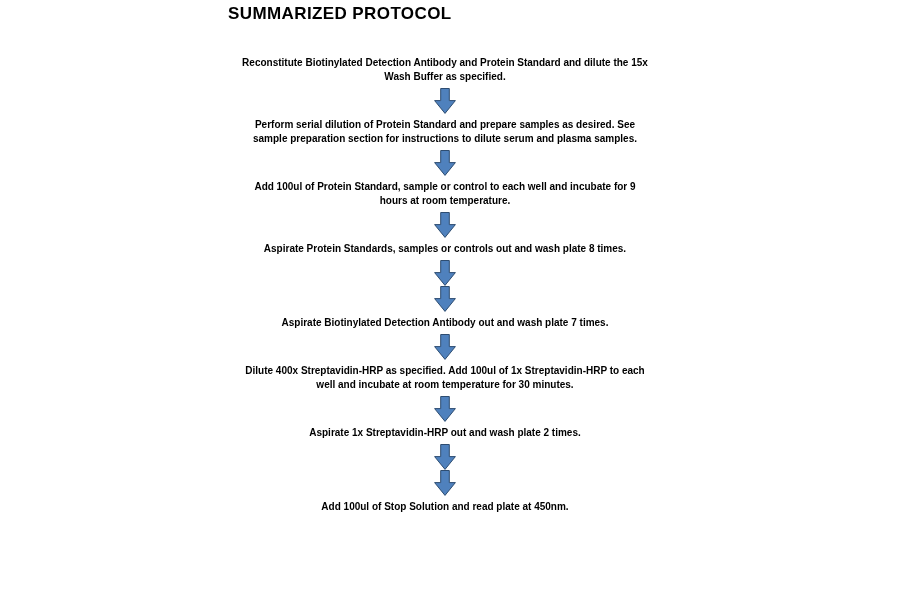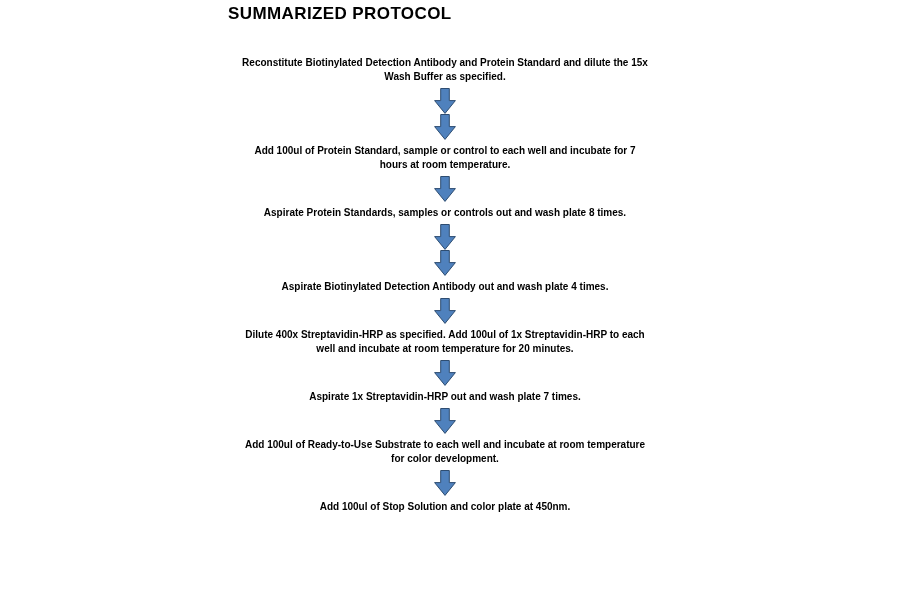--- a/index.html
+++ b/index.html
@@ -70,6 +70,8 @@
       <path d="M6.7 0.5 L15.3 0.5 L15.3 12.6 L21.4 12.6 L11 25.4 L0.6 12.6 L6.7 12.6 Z" stroke-width="1" stroke-linejoin="round" fill="#4f81bd" stroke="#2e4d71"></path>
     </svg>
 
+    <div class="step">Perform serial dilution of Protein Standard and prepare samples as desired. See
+sample preparation section for instructions to dilute serum and plasma samples.</div>
 
     <svg class="arrow" viewBox="0 0 22 26">
       <path d="M6.7 0.5 L15.3 0.5 L15.3 12.6 L21.4 12.6 L11 25.4 L0.6 12.6 L6.7 12.6 Z" stroke-width="1" stroke-linejoin="round" fill="#4f81bd" stroke="#2e4d71"></path>

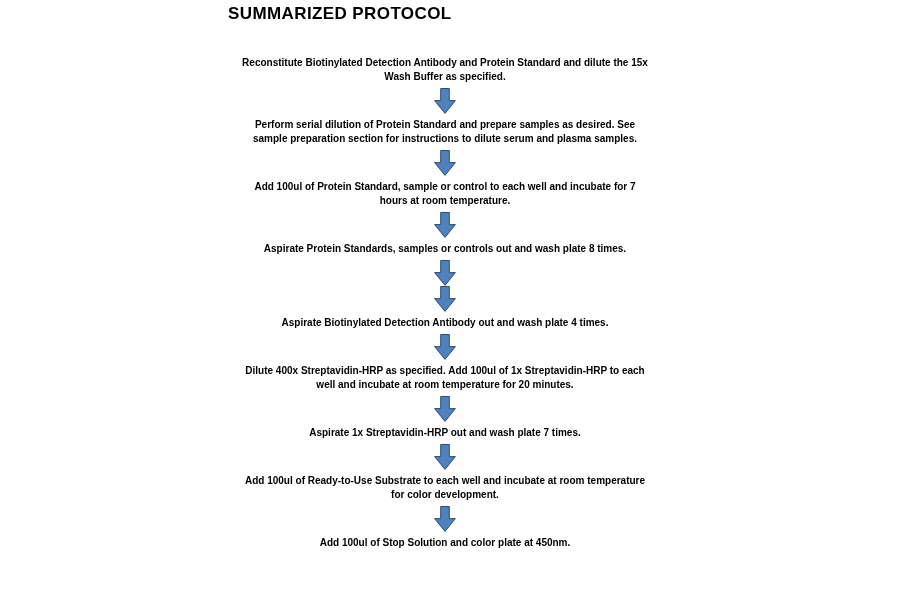--- a/index.html
+++ b/index.html
@@ -77,7 +77,7 @@
       <path d="M6.7 0.5 L15.3 0.5 L15.3 12.6 L21.4 12.6 L11 25.4 L0.6 12.6 L6.7 12.6 Z" stroke-width="1" stroke-linejoin="round" fill="#4f81bd" stroke="#2e4d71"></path>
     </svg>
 
-    <div class="step">Add 100ul of Protein Standard, sample or control to each well and incubate for 7
+    <div class="step">Add 100ul of Protein Standard, sample or control to each well and incubate for 9
 hours at room temperature.</div>
 
     <svg class="arrow" viewBox="0 0 22 26">

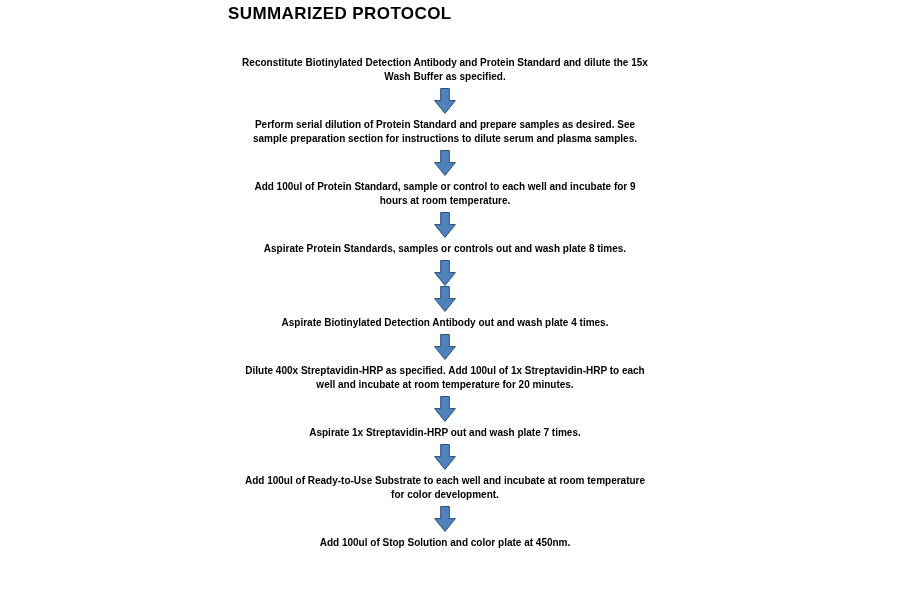--- a/index.html
+++ b/index.html
@@ -95,7 +95,7 @@
       <path d="M6.7 0.5 L15.3 0.5 L15.3 12.6 L21.4 12.6 L11 25.4 L0.6 12.6 L6.7 12.6 Z" stroke-width="1" stroke-linejoin="round" fill="#4f81bd" stroke="#2e4d71"></path>
     </svg>
 
-    <div class="step">Aspirate Biotinylated Detection Antibody out and wash plate 4 times.</div>
+    <div class="step">Aspirate Biotinylated Detection Antibody out and wash plate 7 times.</div>
 
     <svg class="arrow" viewBox="0 0 22 26">
       <path d="M6.7 0.5 L15.3 0.5 L15.3 12.6 L21.4 12.6 L11 25.4 L0.6 12.6 L6.7 12.6 Z" stroke-width="1" stroke-linejoin="round" fill="#4f81bd" stroke="#2e4d71"></path>

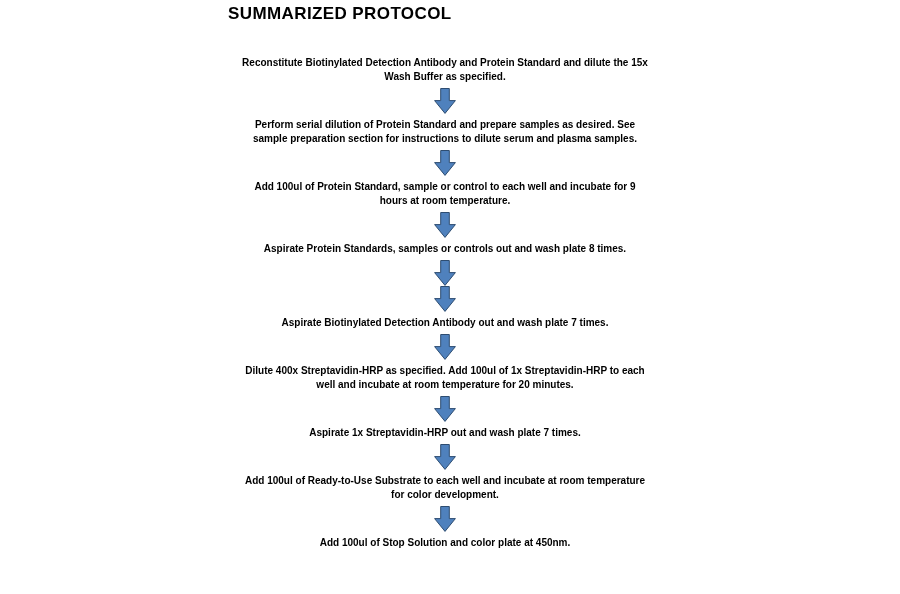--- a/index.html
+++ b/index.html
@@ -102,7 +102,7 @@
     </svg>
 
     <div class="step">Dilute 400x Streptavidin-HRP as specified. Add 100ul of 1x Streptavidin-HRP to each
-well and incubate at room temperature for 20 minutes.</div>
+well and incubate at room temperature for 30 minutes.</div>
 
     <svg class="arrow" viewBox="0 0 22 26">
       <path d="M6.7 0.5 L15.3 0.5 L15.3 12.6 L21.4 12.6 L11 25.4 L0.6 12.6 L6.7 12.6 Z" stroke-width="1" stroke-linejoin="round" fill="#4f81bd" stroke="#2e4d71"></path>

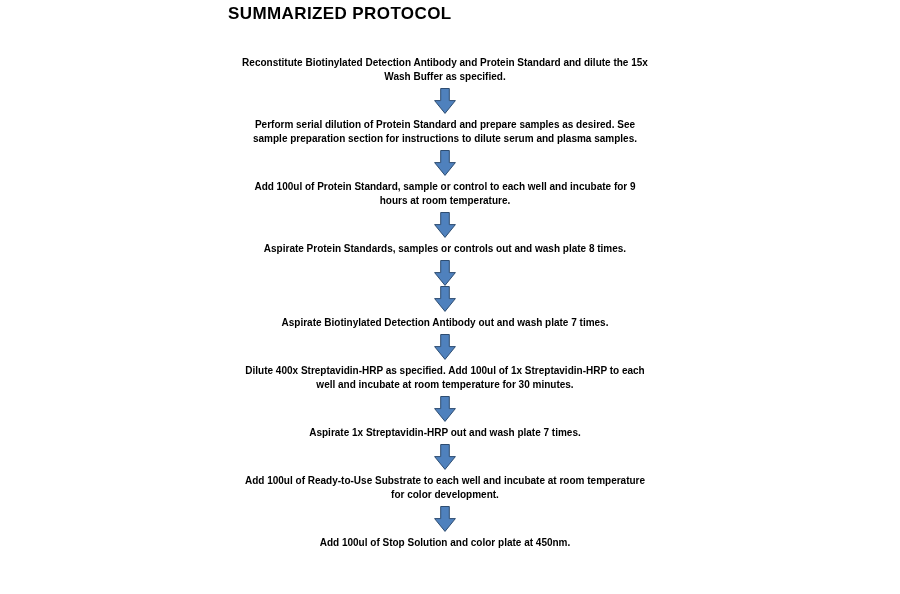--- a/index.html
+++ b/index.html
@@ -108,7 +108,7 @@
       <path d="M6.7 0.5 L15.3 0.5 L15.3 12.6 L21.4 12.6 L11 25.4 L0.6 12.6 L6.7 12.6 Z" stroke-width="1" stroke-linejoin="round" fill="#4f81bd" stroke="#2e4d71"></path>
     </svg>
 
-    <div class="step">Aspirate 1x Streptavidin-HRP out and wash plate 7 times.</div>
+    <div class="step">Aspirate 1x Streptavidin-HRP out and wash plate 2 times.</div>
 
     <svg class="arrow" viewBox="0 0 22 26">
       <path d="M6.7 0.5 L15.3 0.5 L15.3 12.6 L21.4 12.6 L11 25.4 L0.6 12.6 L6.7 12.6 Z" stroke-width="1" stroke-linejoin="round" fill="#4f81bd" stroke="#2e4d71"></path>

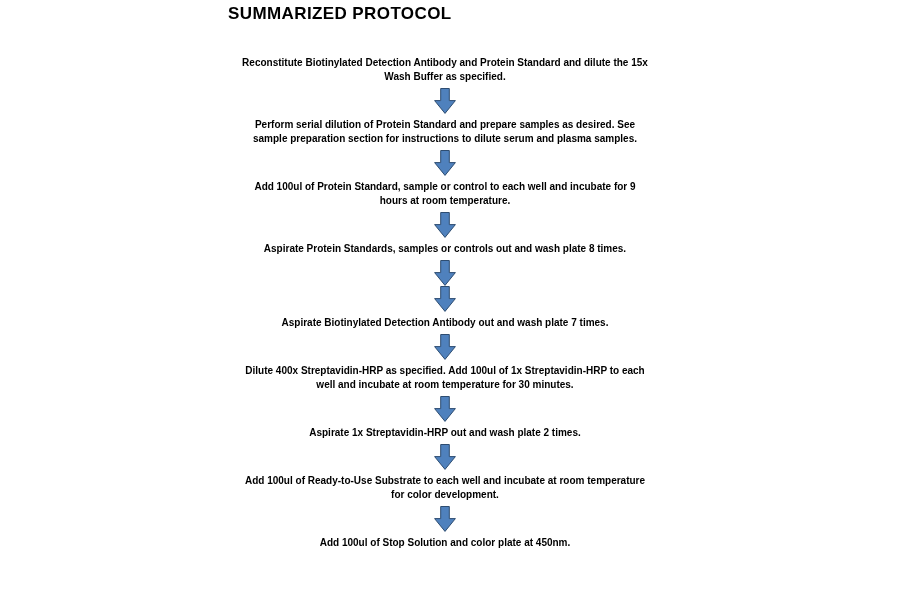--- a/index.html
+++ b/index.html
@@ -114,8 +114,6 @@
       <path d="M6.7 0.5 L15.3 0.5 L15.3 12.6 L21.4 12.6 L11 25.4 L0.6 12.6 L6.7 12.6 Z" stroke-width="1" stroke-linejoin="round" fill="#4f81bd" stroke="#2e4d71"></path>
     </svg>
 
-    <div class="step">Add 100ul of Ready-to-Use Substrate to each well and incubate at room temperature
-for color development.</div>
 
     <svg class="arrow" viewBox="0 0 22 26">
       <path d="M6.7 0.5 L15.3 0.5 L15.3 12.6 L21.4 12.6 L11 25.4 L0.6 12.6 L6.7 12.6 Z" stroke-width="1" stroke-linejoin="round" fill="#4f81bd" stroke="#2e4d71"></path>

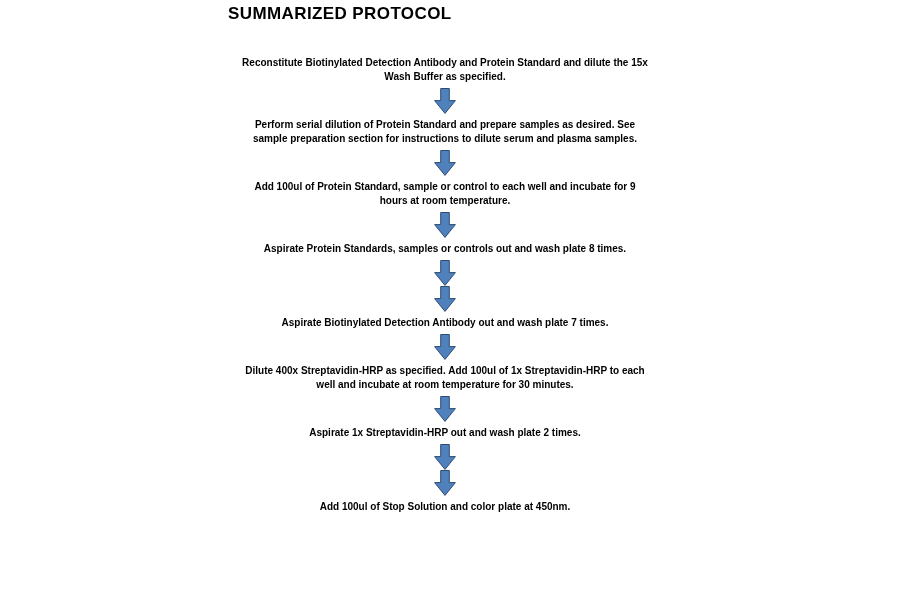--- a/index.html
+++ b/index.html
@@ -119,7 +119,7 @@
       <path d="M6.7 0.5 L15.3 0.5 L15.3 12.6 L21.4 12.6 L11 25.4 L0.6 12.6 L6.7 12.6 Z" stroke-width="1" stroke-linejoin="round" fill="#4f81bd" stroke="#2e4d71"></path>
     </svg>
 
-    <div class="step">Add 100ul of Stop Solution and color plate at 450nm.</div>
+    <div class="step">Add 100ul of Stop Solution and read plate at 450nm.</div>
 
   </div>
 </div>

